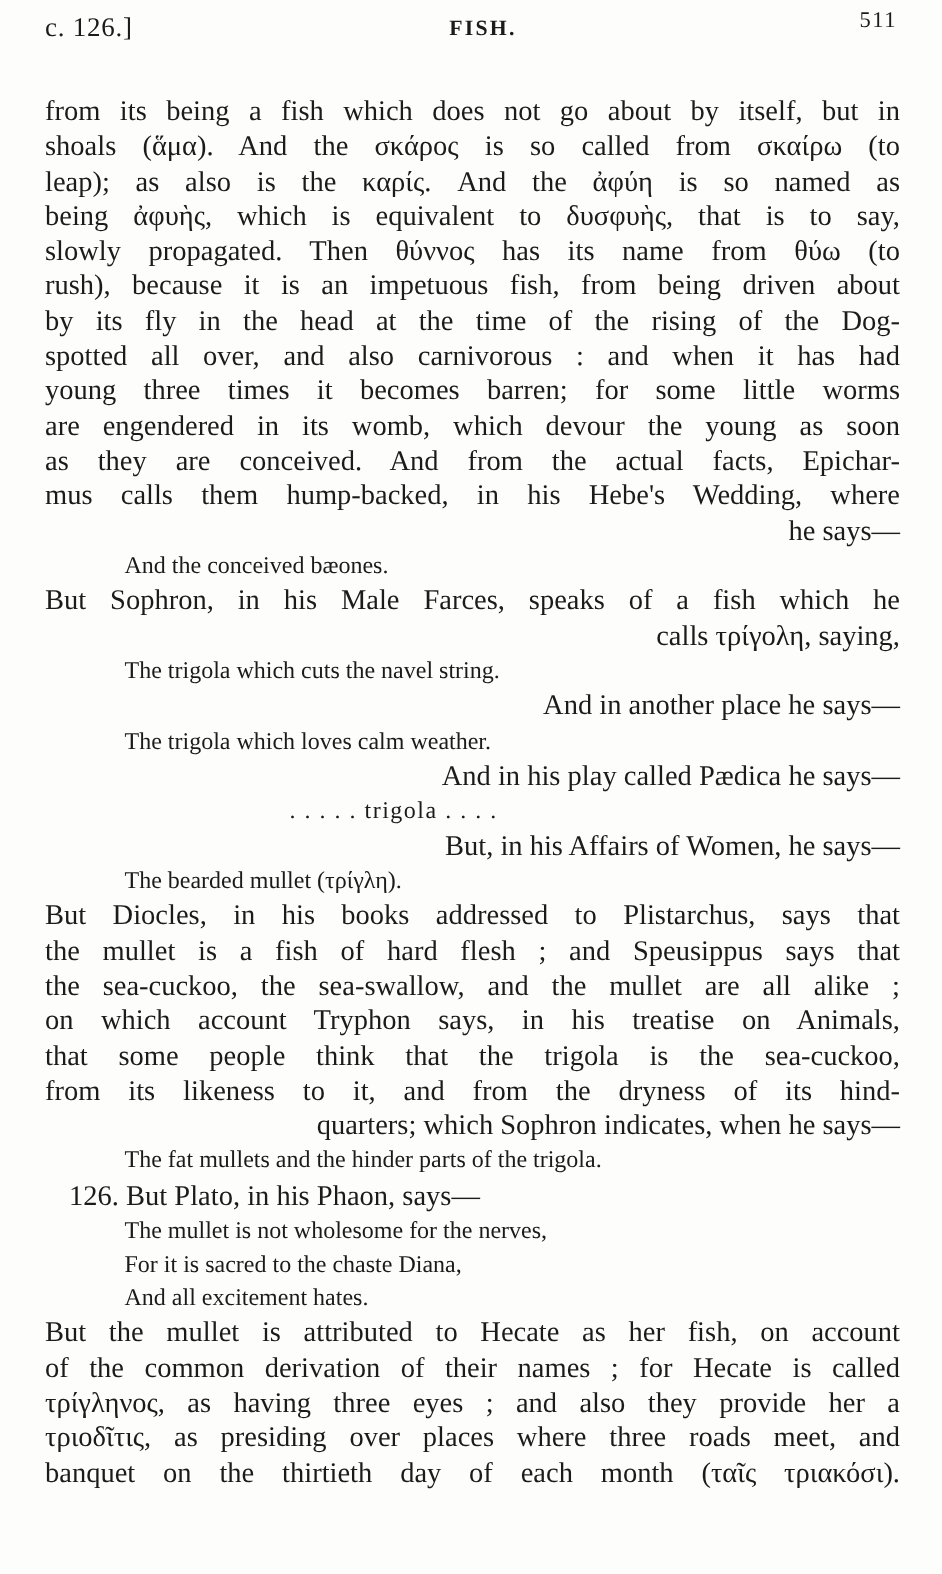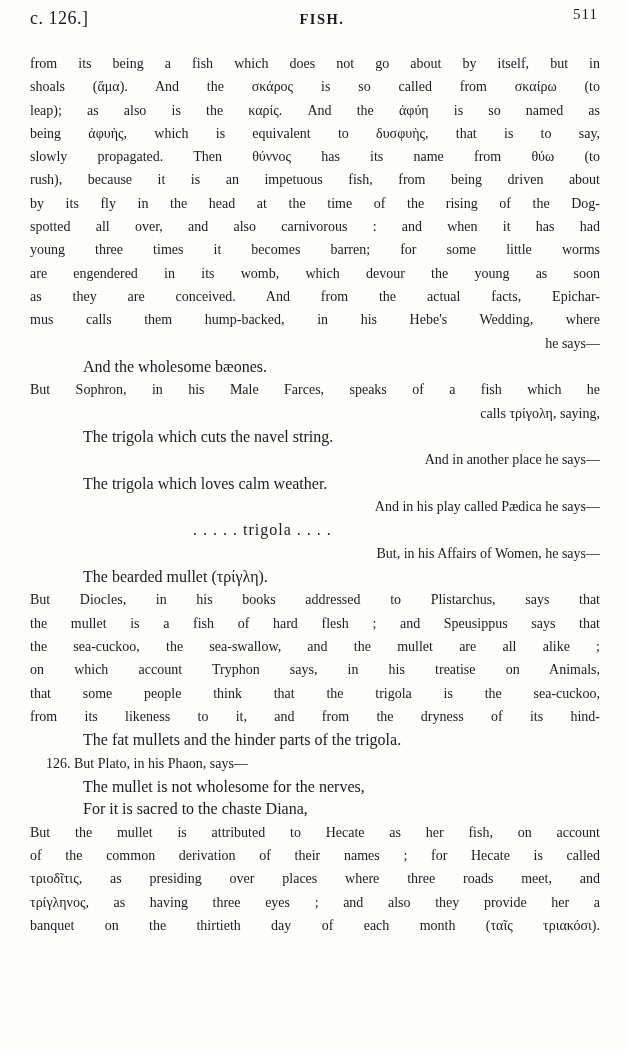--- a/index.html
+++ b/index.html
@@ -15,7 +15,7 @@
   }
   .page-header{
     position:relative;
-    padding:9px 30px 0 30px;
+    padding:20px 30px 0 30px;
     height:30px;
   }
   .chapter-ref{

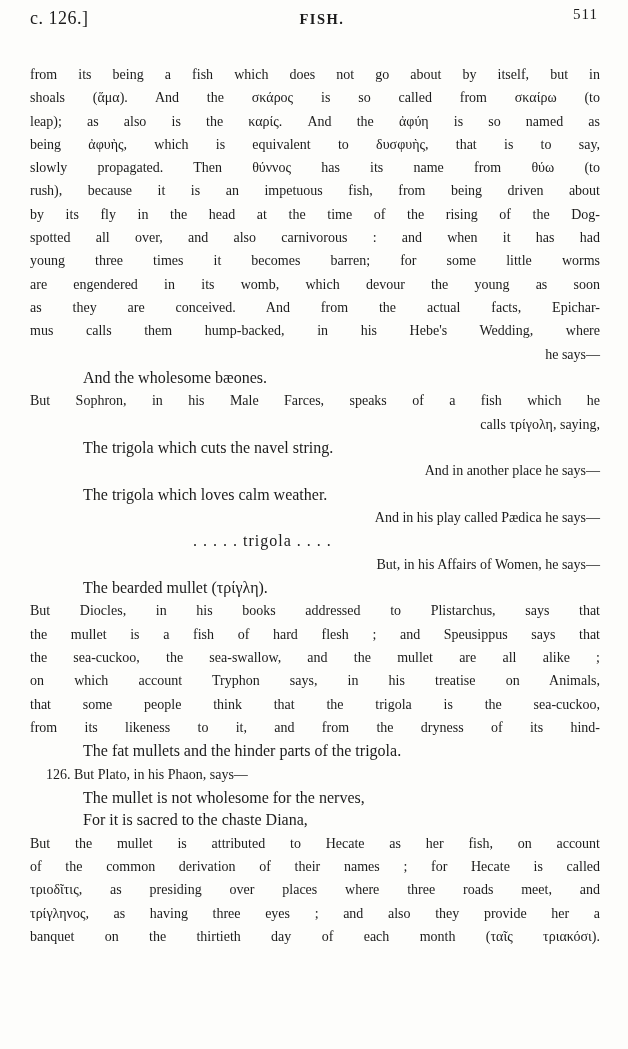--- a/index.html
+++ b/index.html
@@ -35,7 +35,7 @@
     padding:13px 28px 0 30px;
   }
   .line{
-    font-size:14px;
+    font-size:19px;
     line-height:23.3px;
     white-space:normal;
     hyphens:none;

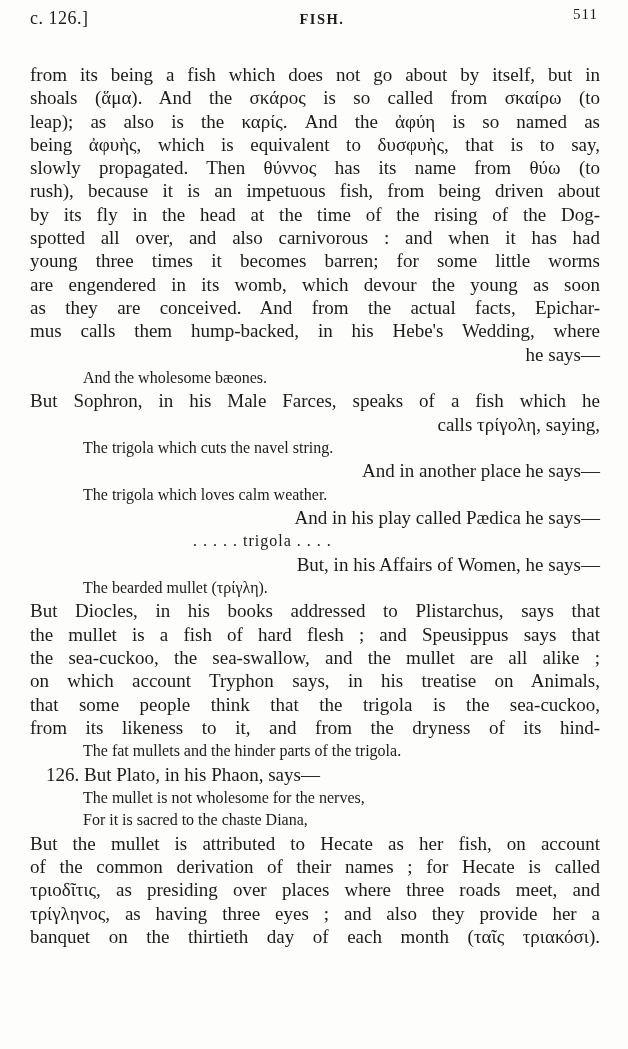--- a/index.html
+++ b/index.html
@@ -85,7 +85,7 @@
       <div class="line body">as they are conceived.  And from the actual facts, Epichar-</div>
       <div class="line body">mus calls them hump-backed, in his Hebe's Wedding, where</div>
       <div class="line left">he says—</div>
-      <div class="line quote">And the wholesome bæones.</div>
+      <div class="line quote">And the conceived bæones.</div>
       <div class="line body">But Sophron, in his Male Farces, speaks of a fish which he</div>
       <div class="line left">calls τρίγολη, saying,</div>
       <div class="line quote">The trigola which cuts the navel string.</div>

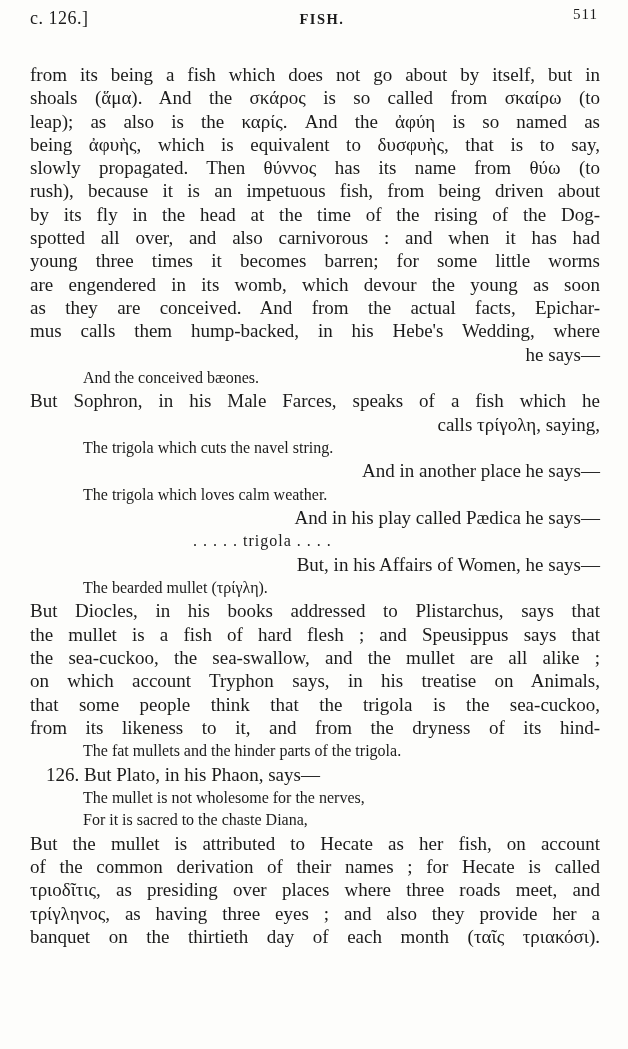--- a/index.html
+++ b/index.html
@@ -101,6 +101,7 @@
       <div class="line body">on which account Tryphon says, in his treatise on Animals,</div>
       <div class="line body">that some people think that the trigola is the sea-cuckoo,</div>
       <div class="line body">from its likeness to it, and from the dryness of its hind-</div>
+      <div class="line left">quarters; which Sophron indicates, when he says—</div>
       <div class="line quote">The fat mullets and the hinder parts of the trigola.</div>
       <div class="line indent">126. But Plato, in his Phaon, says—</div>
       <div class="line quote">The mullet is not wholesome for the nerves,</div>

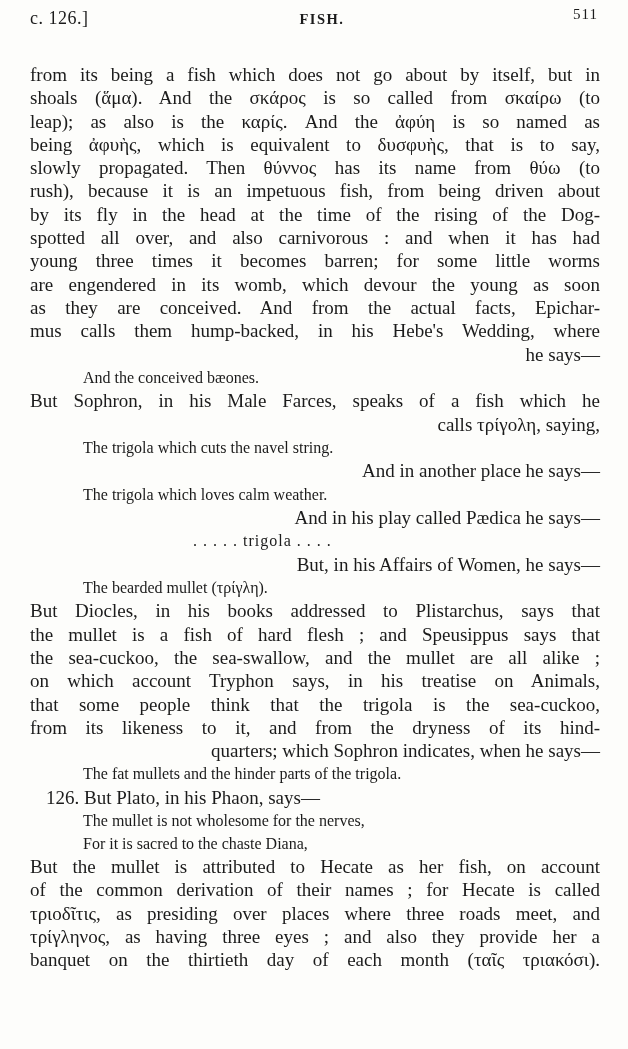--- a/index.html
+++ b/index.html
@@ -106,6 +106,7 @@
       <div class="line indent">126. But Plato, in his Phaon, says—</div>
       <div class="line quote">The mullet is not wholesome for the nerves,</div>
       <div class="line quote">For it is sacred to the chaste Diana,</div>
+      <div class="line quote">And all excitement hates.</div>
       <div class="line body">But the mullet is attributed to Hecate as her fish, on account</div>
       <div class="line body">of the common derivation of their names ; for Hecate is called</div>
       <div class="line body">τριοδῖτις, as presiding over places where three roads meet, and</div>

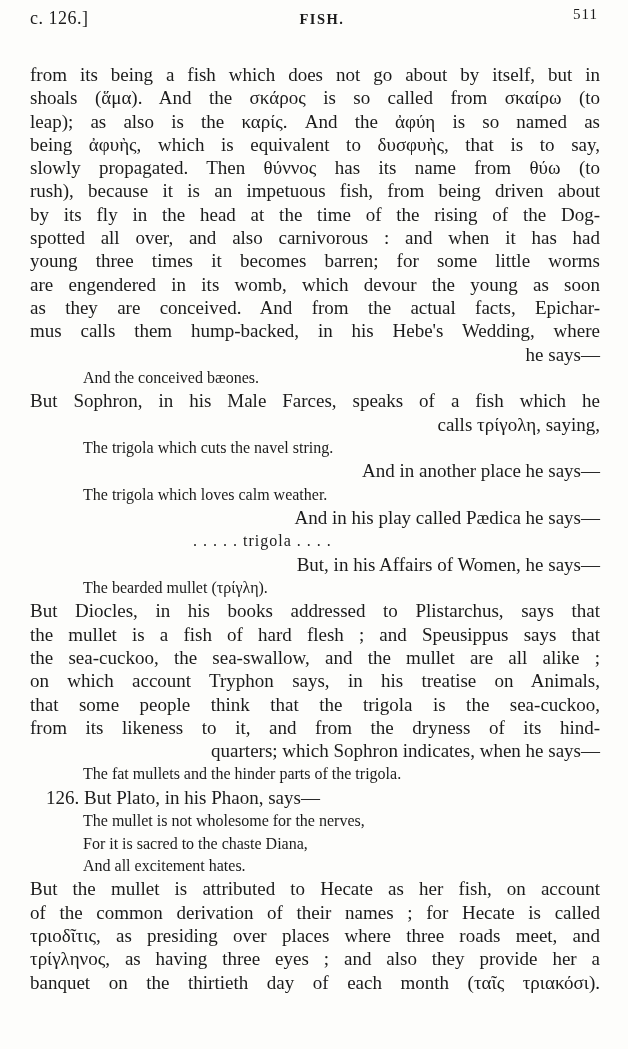--- a/index.html
+++ b/index.html
@@ -109,8 +109,8 @@
       <div class="line quote">And all excitement hates.</div>
       <div class="line body">But the mullet is attributed to Hecate as her fish, on account</div>
       <div class="line body">of the common derivation of their names ; for Hecate is called</div>
+      <div class="line body">τρίγληνος, as having three eyes ; and also they provide her a</div>
       <div class="line body">τριοδῖτις, as presiding over places where three roads meet, and</div>
-      <div class="line body">τρίγληνος, as having three eyes ; and also they provide her a</div>
       <div class="line body">banquet on the thirtieth day of each month (ταῖς τριακόσι).</div>
     </main>
 </div>

